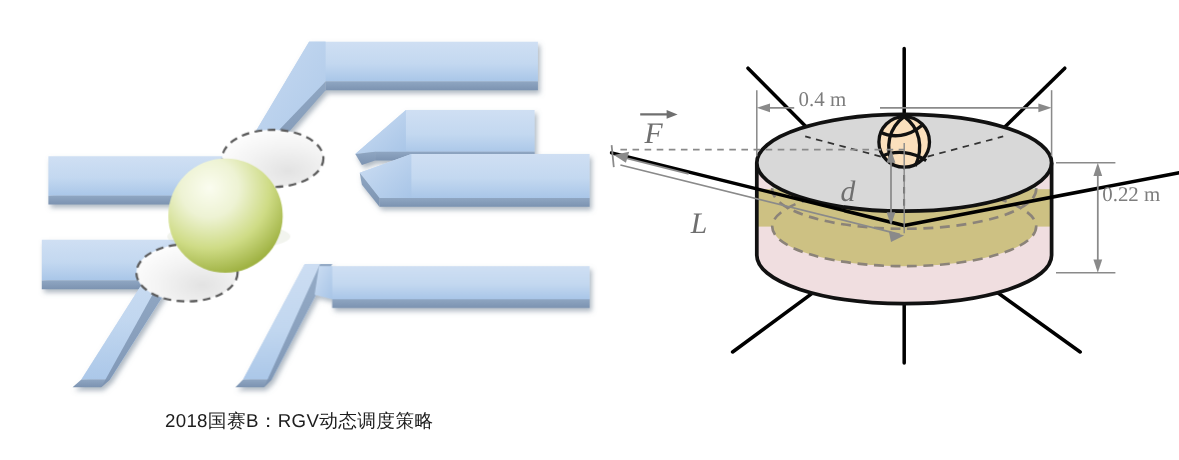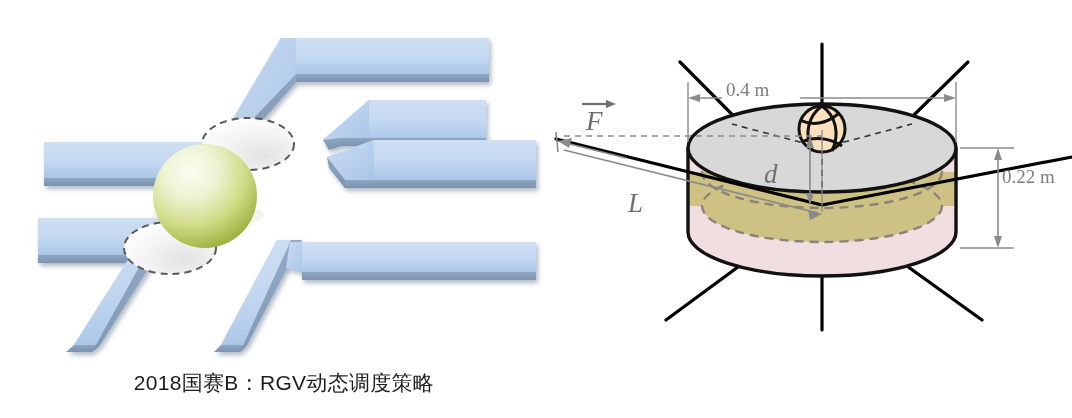--- a/index.html
+++ b/index.html
@@ -14,8 +14,8 @@
   .panel-right{left:536px;}
   .panel-canvas{position:absolute;left:0;top:0;width:536px;height:360px;}
   .caption{
-    position:absolute;left:16px;top:372px;width:536px;
-    text-align:center;font-size:21px;line-height:22px;
+    position:absolute;left:4px;top:372px;width:536px;
+    text-align:center;font-size:17px;line-height:22px;
     color:#1d1d1d;letter-spacing:0.3px;
     font-family:"Liberation Sans","DejaVu Sans",sans-serif;
   }

